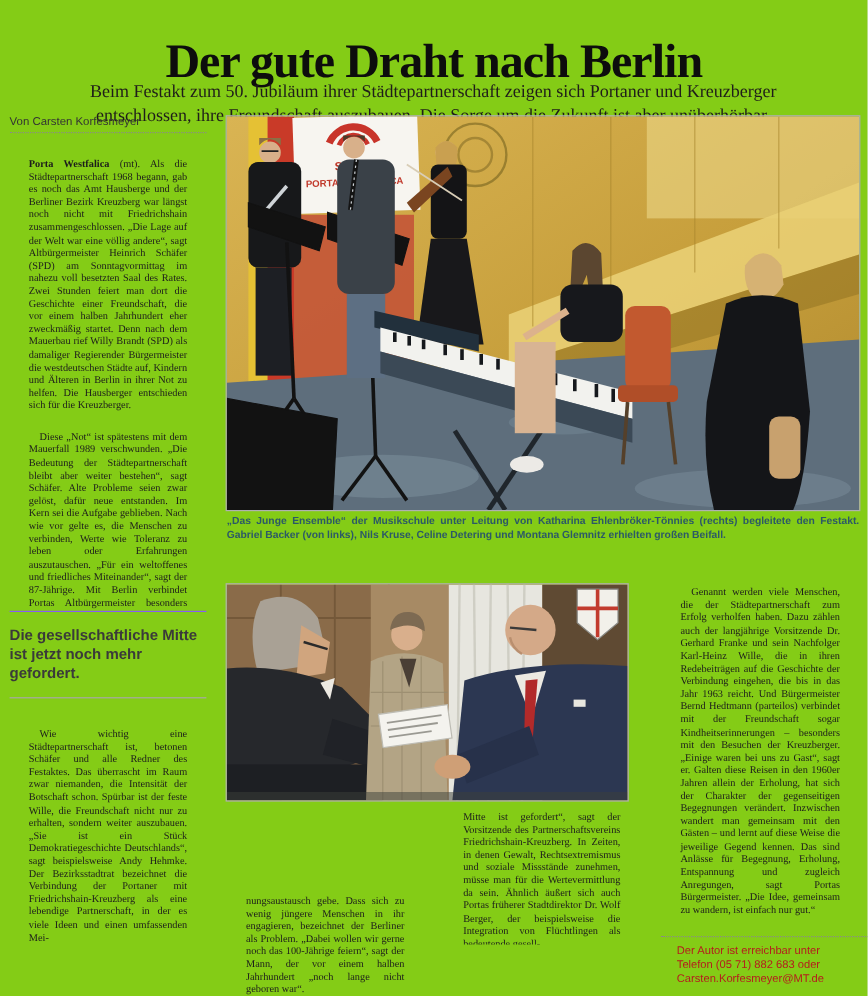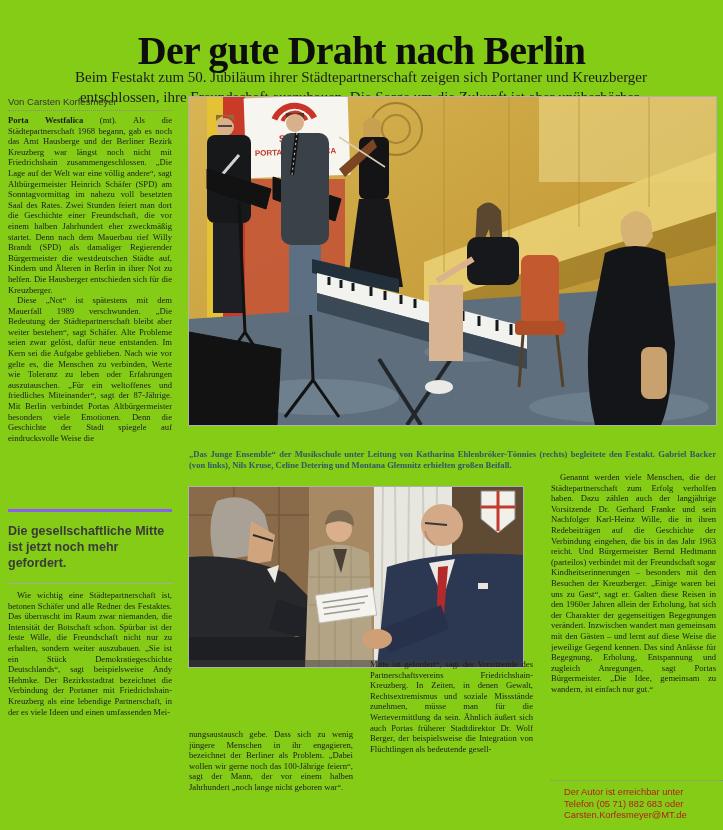--- a/index.html
+++ b/index.html
@@ -14,7 +14,7 @@
           color:#333;padding-bottom:3px;border-bottom:1px dotted #8a8a8a;}
   .bodytext{font-size:8.6px;line-height:10.6px;text-align:justify;hyphens:auto;-webkit-hyphens:auto;
             overflow:hidden;}
-  .bodytext p{margin:0;}
+  .bodytext p{margin:16px;}
   .bodytext p.ind{text-indent:9px;}
   .colA{top:115px;left:8px;width:164px;height:392px;}
   .pullquote{top:509px;left:8px;width:164px;font-family:"Liberation Sans",sans-serif;

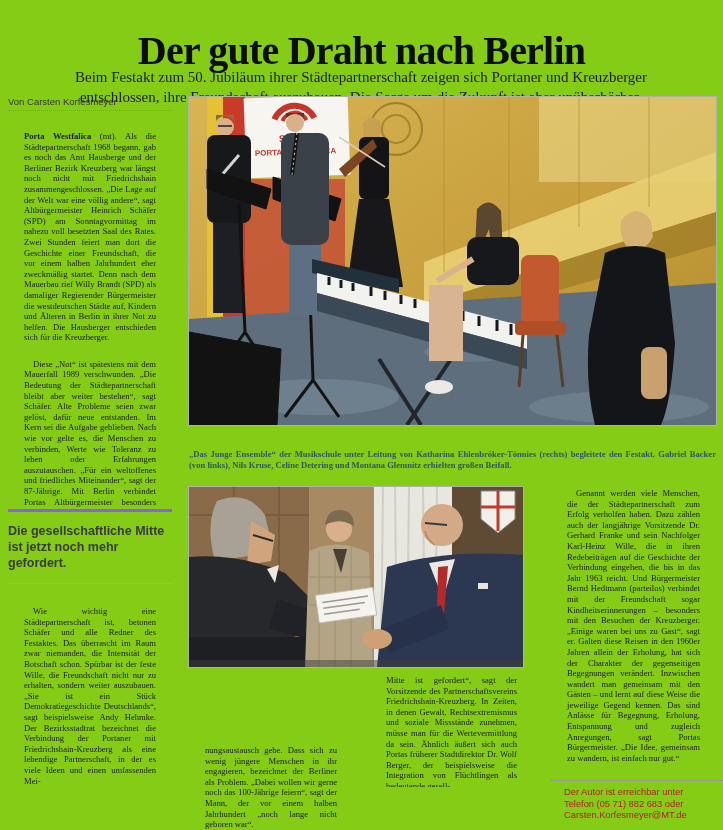--- a/index.html
+++ b/index.html
@@ -27,8 +27,8 @@
   .photo{outline:1px solid #b0b0b0;background:#c8a43e;}
   .photo1{top:97px;left:189px;width:527px;height:328px;}
   .photo2{top:487px;left:189px;width:334px;height:180px;}
-  .caption{font-family:Liberation Serif, serif;font-weight:700;font-size:8.6px;
-           line-height:11px;color:#2c5967;text-align:justify;margin-top:20px;}
+  .caption{font-family:Liberation Sans, sans-serif;font-weight:700;font-size:8.6px;
+           line-height:11px;color:#2c5967;text-align:justify;}
   .cap1{top:429px;left:189px;width:527px;}
   .cap2{top:671px;left:189px;width:334px;position:absolute;}
   .cap2 .credit{position:absolute;right:0;bottom:0;background:#fdfdfb;padding-left:6px;}

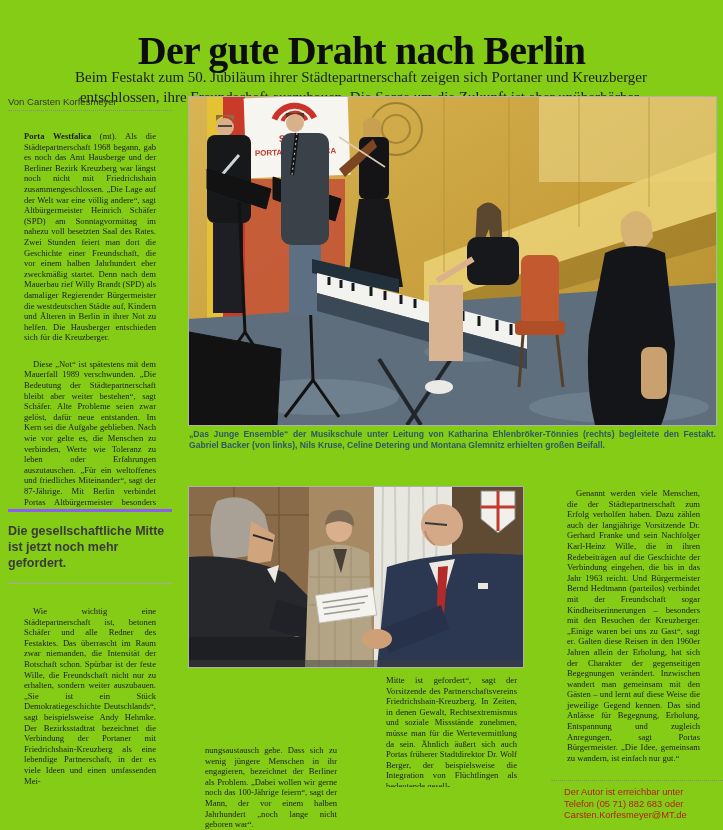--- a/index.html
+++ b/index.html
@@ -19,7 +19,7 @@
   .colA{top:115px;left:8px;width:164px;height:392px;}
   .pullquote{top:509px;left:8px;width:164px;font-family:"Liberation Sans",sans-serif;
              font-weight:700;font-size:12.5px;line-height:16px;color:#3a3a3a;
-             border-top:3px solid #8b5cf6;border-bottom:1px solid #a8a8a8;padding:11px 0 12px 0;}
+             border-top:1px solid #8b5cf6;border-bottom:1px solid #a8a8a8;padding:11px 0 12px 0;}
   .colB{top:590px;left:8px;width:164px;height:240px;}
   .col2{top:729px;left:189px;width:164px;height:128px;}
   .col3{top:659px;left:370px;width:163px;height:128px;}

